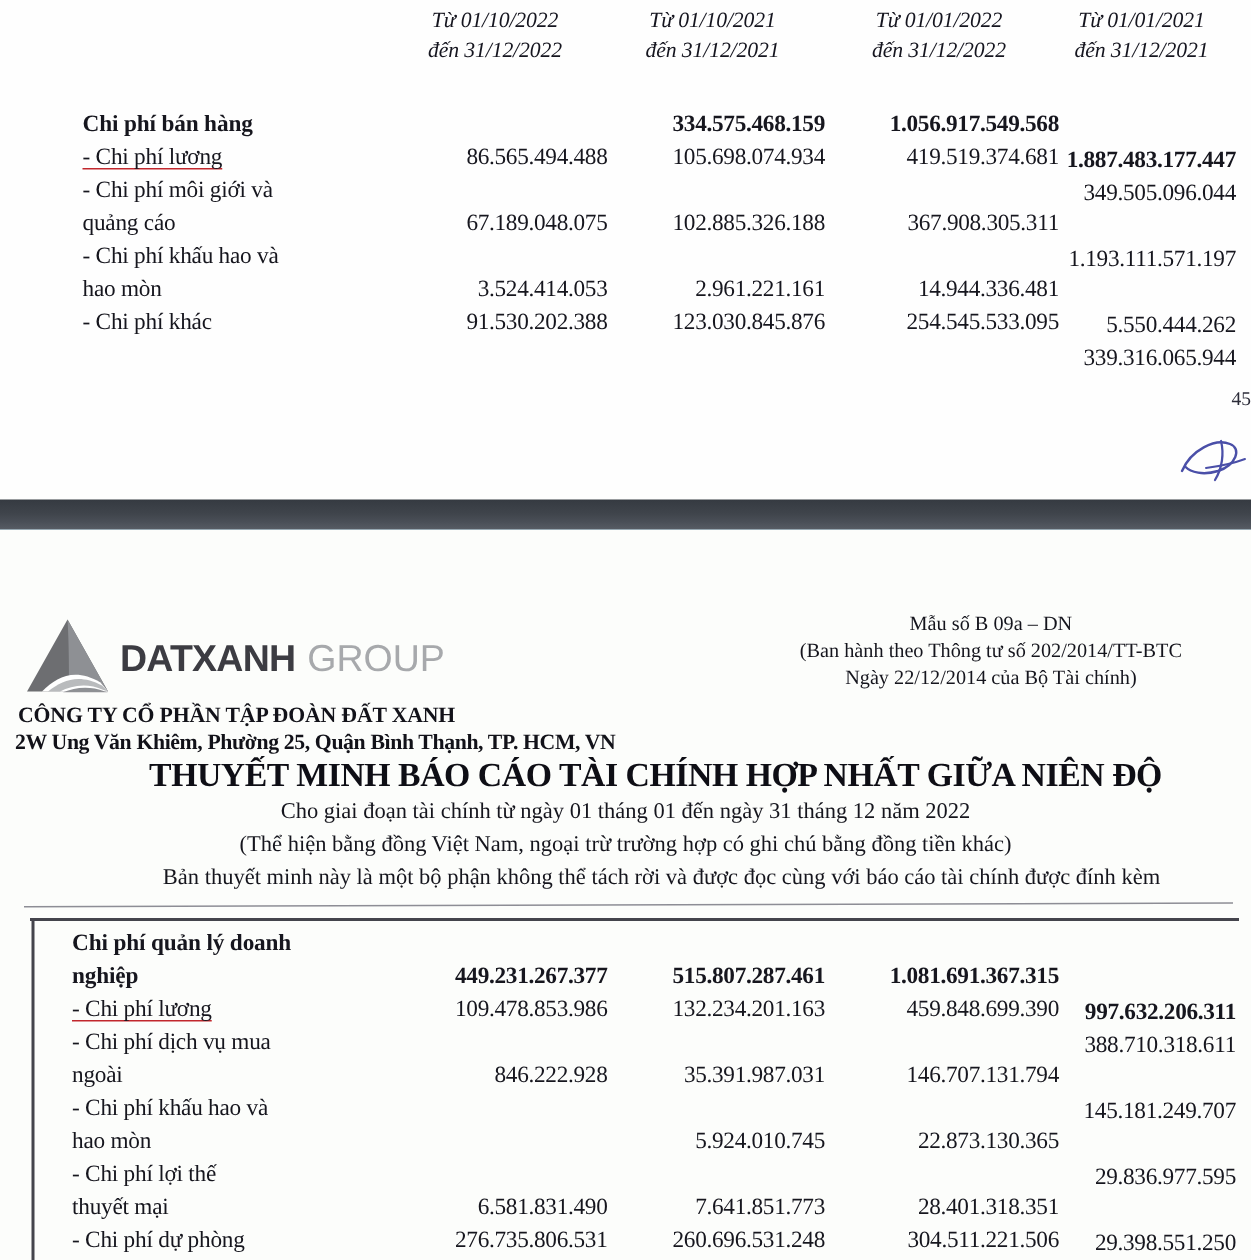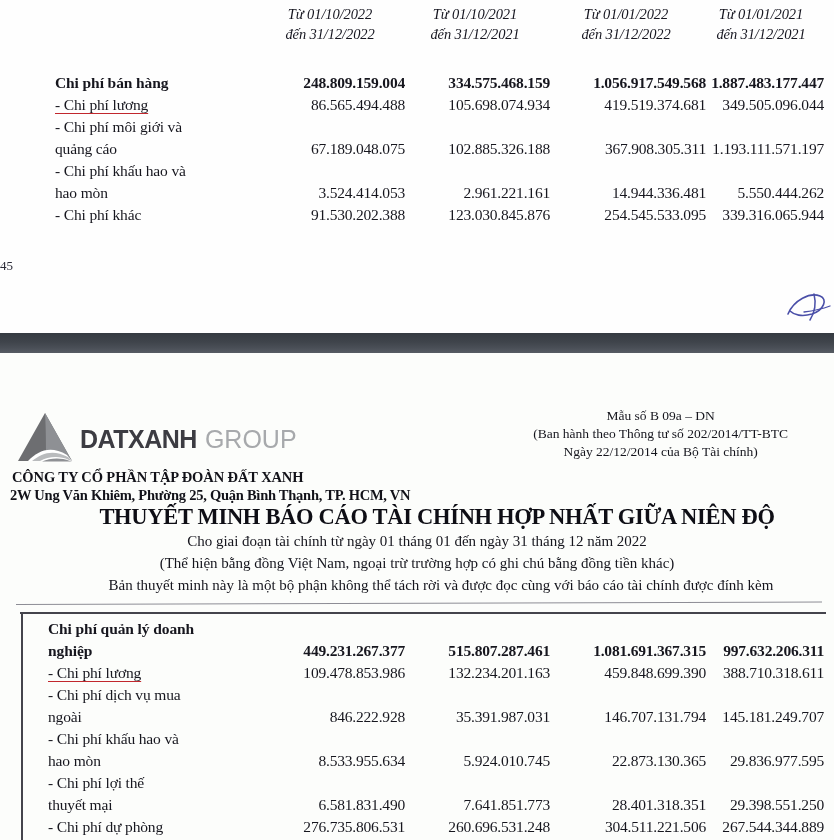--- a/index.html
+++ b/index.html
@@ -210,7 +210,6 @@
     <div class="p1-table" id="p1-table">
         <div class="frow">
           <div class="flabel  bold">Chi phí bán hàng</div>
-          <div class="fval v1 bold">248.809.159.004</div>
           <div class="fval v2 bold">334.575.468.159</div>
           <div class="fval v3 bold">1.056.917.549.568</div>
           <div class="fval v4 bold">1.887.483.177.447</div>

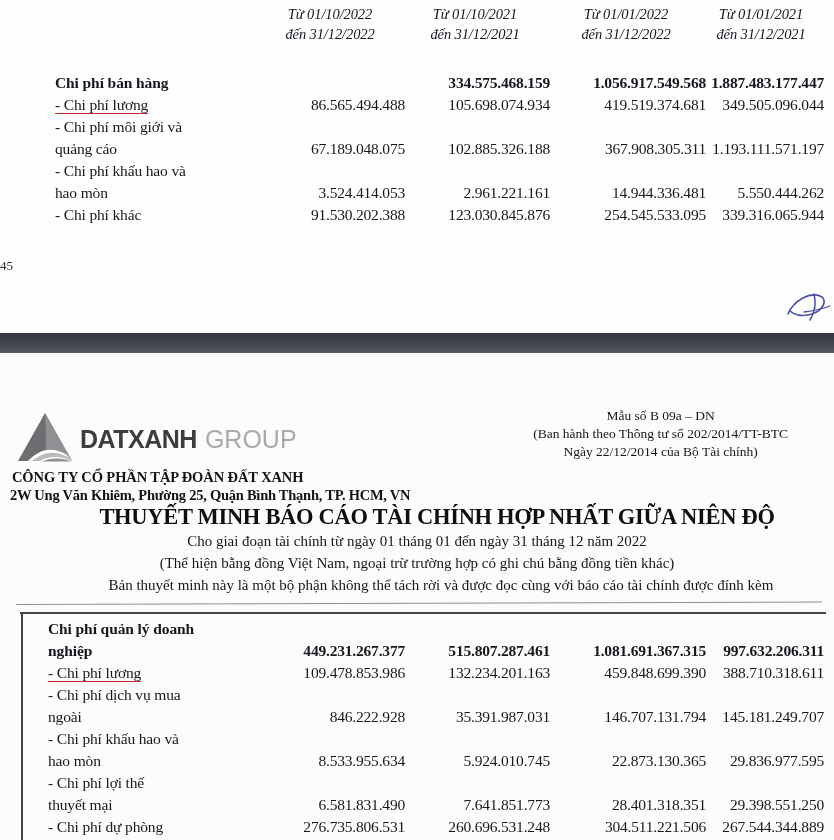--- a/index.html
+++ b/index.html
@@ -76,7 +76,7 @@
   .v1 { left: 255px; width: 150px; }
   .v2 { left: 400px; width: 150px; }
   .v3 { left: 546px; width: 160px; }
-  .v4 { left: 678px; width: 152px; padding-right: 6px; }
+  .v4 { left: 678px; width: 152px; padding-right: 6px; margin-top: 24px; }
 
   .pagenum {
     position: absolute; left: 0; top: 258px; width: 834px;

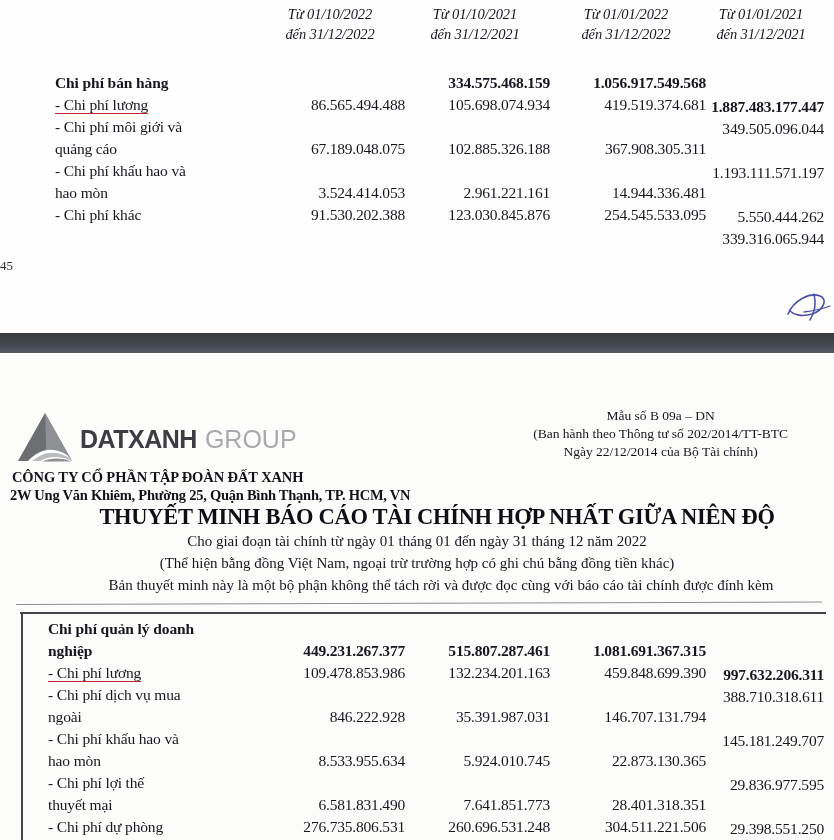--- a/index.html
+++ b/index.html
@@ -80,7 +80,7 @@
 
   .pagenum {
     position: absolute; left: 0; top: 258px; width: 834px;
-    text-align: left;
+    text-align: right;
     font-size: 13px;
     color: #2b2b38;
   }

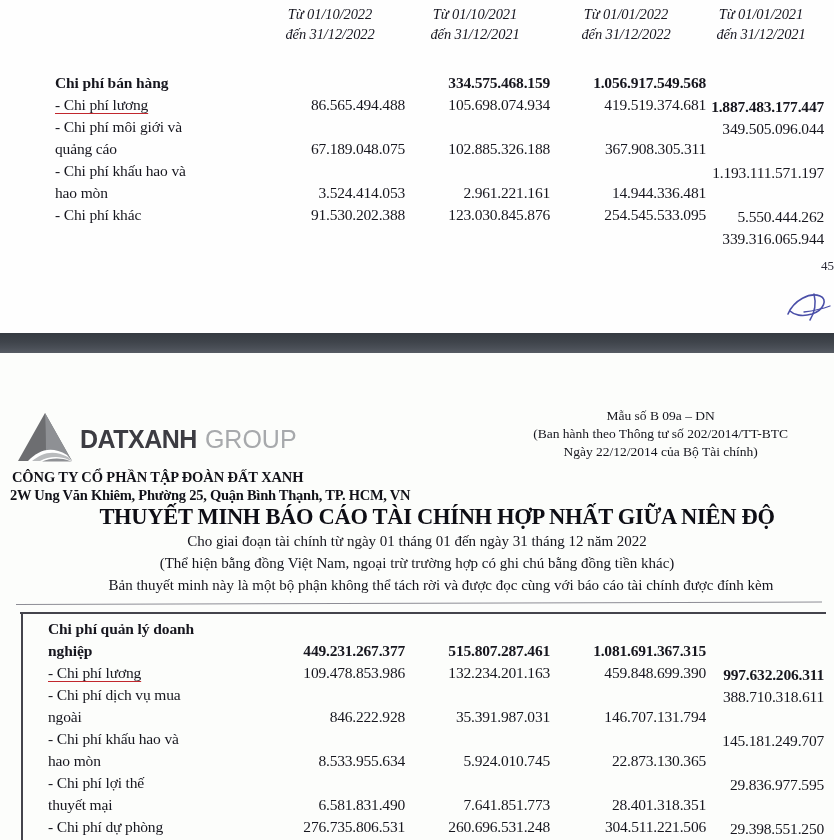--- a/index.html
+++ b/index.html
@@ -328,7 +328,6 @@
         </div>
         <div class="frow">
           <div class="flabel flabel2">hao mòn</div>
-          <div class="fval v1">8.533.955.634</div>
           <div class="fval v2">5.924.010.745</div>
           <div class="fval v3">22.873.130.365</div>
           <div class="fval v4">29.836.977.595</div>

